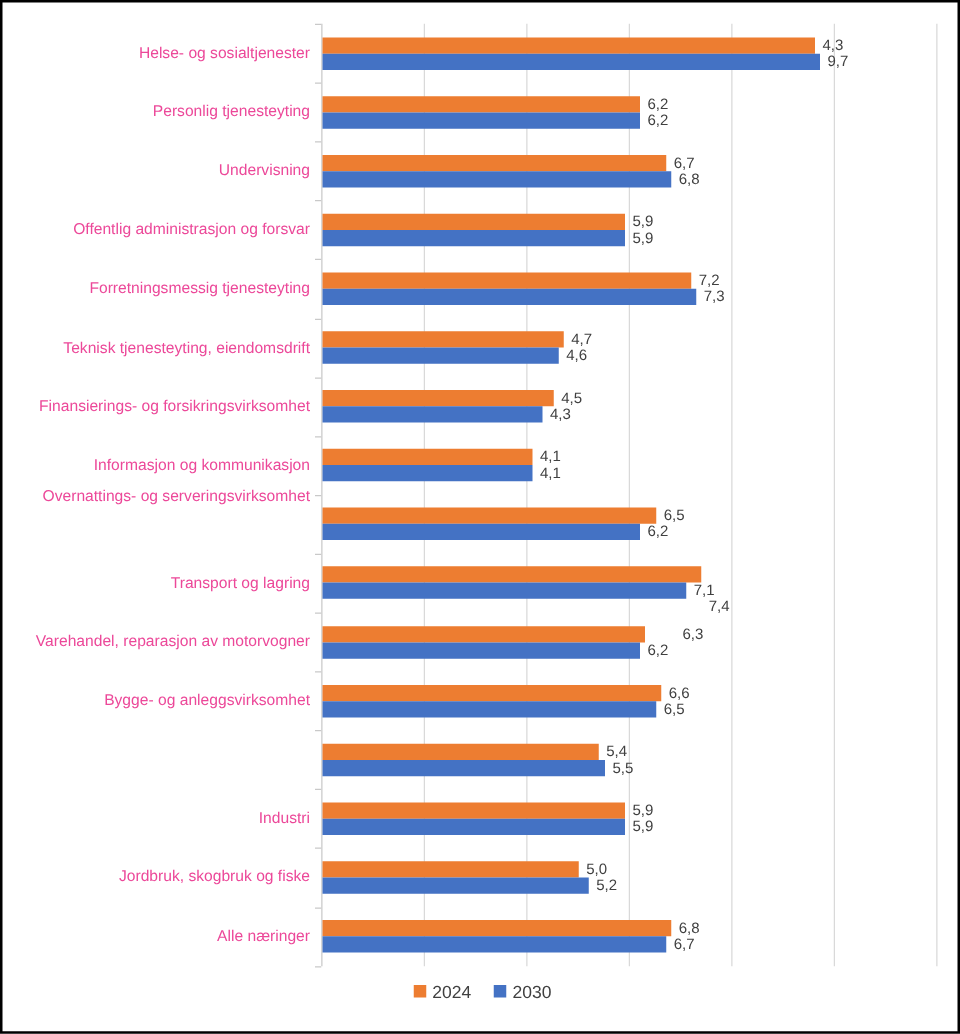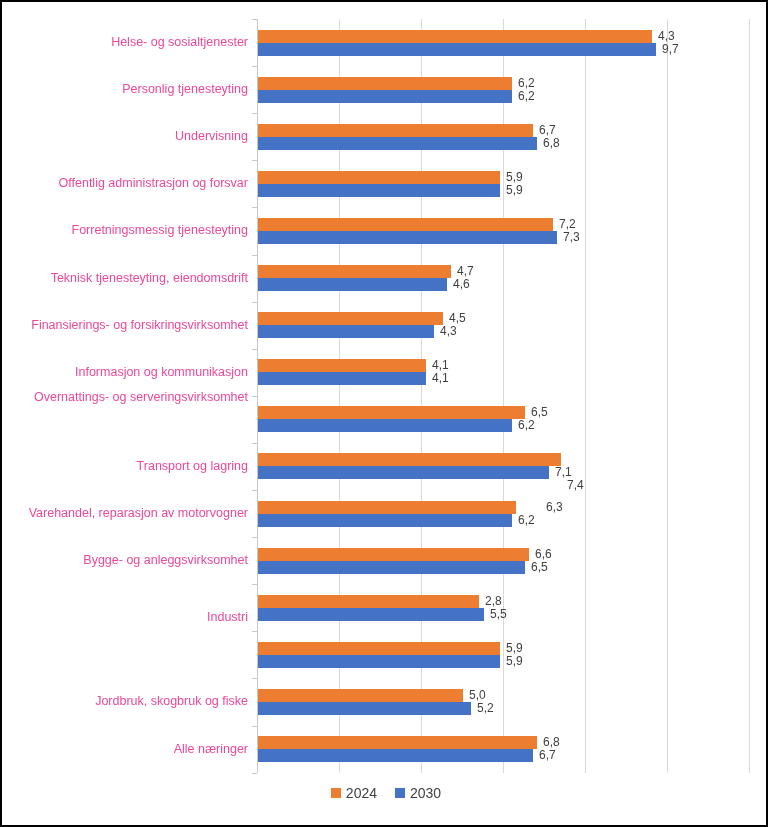--- a/index.html
+++ b/index.html
@@ -142,7 +142,7 @@
       <div class="bar" style="left: 256px; top: 559px; width: 267px; background: rgb(68, 114, 196);"></div>
       <div class="val-label" style="left: 529px; top: 559px;">6,5</div>
       <div class="bar" style="left: 256px; top: 593px; width: 221px; background: rgb(237, 125, 49);"></div>
-      <div class="val-label" style="left: 483px; top: 593px;">2,8</div>
+      <div class="val-label" style="left: 483px; top: 593px;">5,4</div>
       <div class="bar" style="left: 256px; top: 606px; width: 226px; background: rgb(68, 114, 196);"></div>
       <div class="val-label" style="left: 488px; top: 606px;">5,5</div>
       <div class="cat-label" style="top: 608px;">Industri</div>

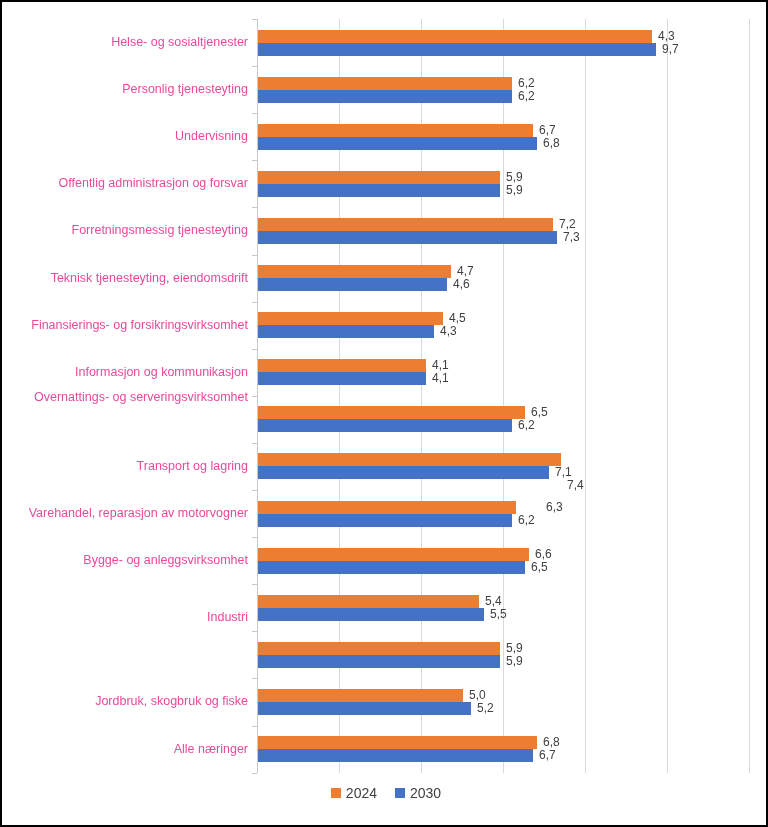--- a/index.html
+++ b/index.html
@@ -145,7 +145,7 @@
       <div class="val-label" style="left: 483px; top: 593px;">5,4</div>
       <div class="bar" style="left: 256px; top: 606px; width: 226px; background: rgb(68, 114, 196);"></div>
       <div class="val-label" style="left: 488px; top: 606px;">5,5</div>
-      <div class="cat-label" style="top: 608px;">Industri</div>
+      <div class="cat-label" style="top: 645px;">Industri</div>
       <div class="bar" style="left: 256px; top: 640px; width: 242px; background: rgb(237, 125, 49);"></div>
       <div class="val-label" style="left: 504px; top: 640px;">5,9</div>
       <div class="bar" style="left: 256px; top: 653px; width: 242px; background: rgb(68, 114, 196);"></div>

